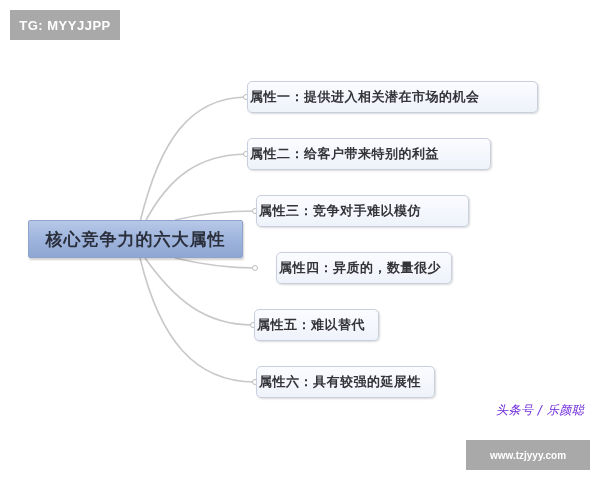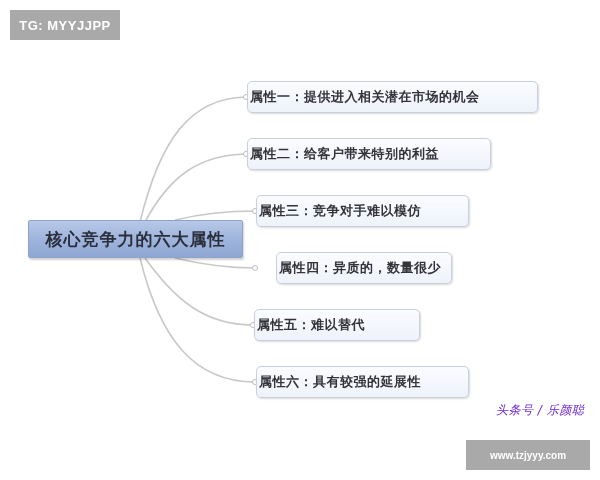--- a/index.html
+++ b/index.html
@@ -38,7 +38,7 @@
     #b2 { left: 247px; top: 138px; width: 244px; font-family: Liberation Serif, serif; }
     #b3 { left: 256px; top: 195px; width: 213px; }
     #b4 { left: 256px; top: 252px; width: 176px; margin-left: 20px; }
-    #b5 { left: 254px; top: 309px; width: 166px; }
+    #b5 { left: 254px; top: 309px; width: 125px; }
     #b6 { left: 256px; top: 366px; width: 213px; }
 
     .watermark {

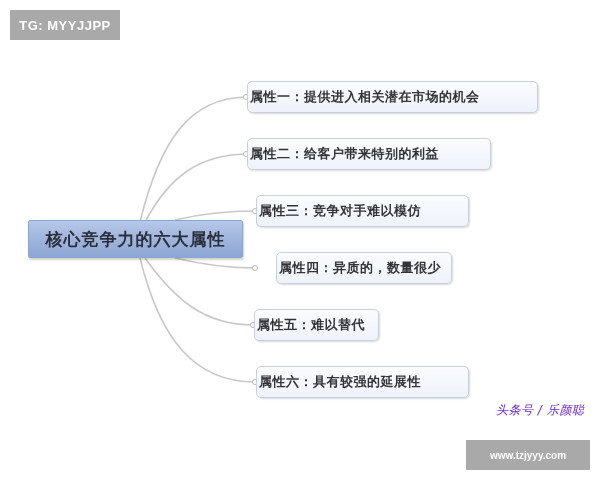--- a/index.html
+++ b/index.html
@@ -39,7 +39,7 @@
     #b3 { left: 256px; top: 195px; width: 213px; }
     #b4 { left: 256px; top: 252px; width: 176px; margin-left: 20px; }
     #b5 { left: 254px; top: 309px; width: 125px; }
-    #b6 { left: 256px; top: 366px; width: 213px; }
+    #b6 { left: 256px; top: 366px; width: 179px; }
 
     .watermark {
       position: absolute; left: 496px; top: 402px; color: #6d28d9; font-size: 12px;

